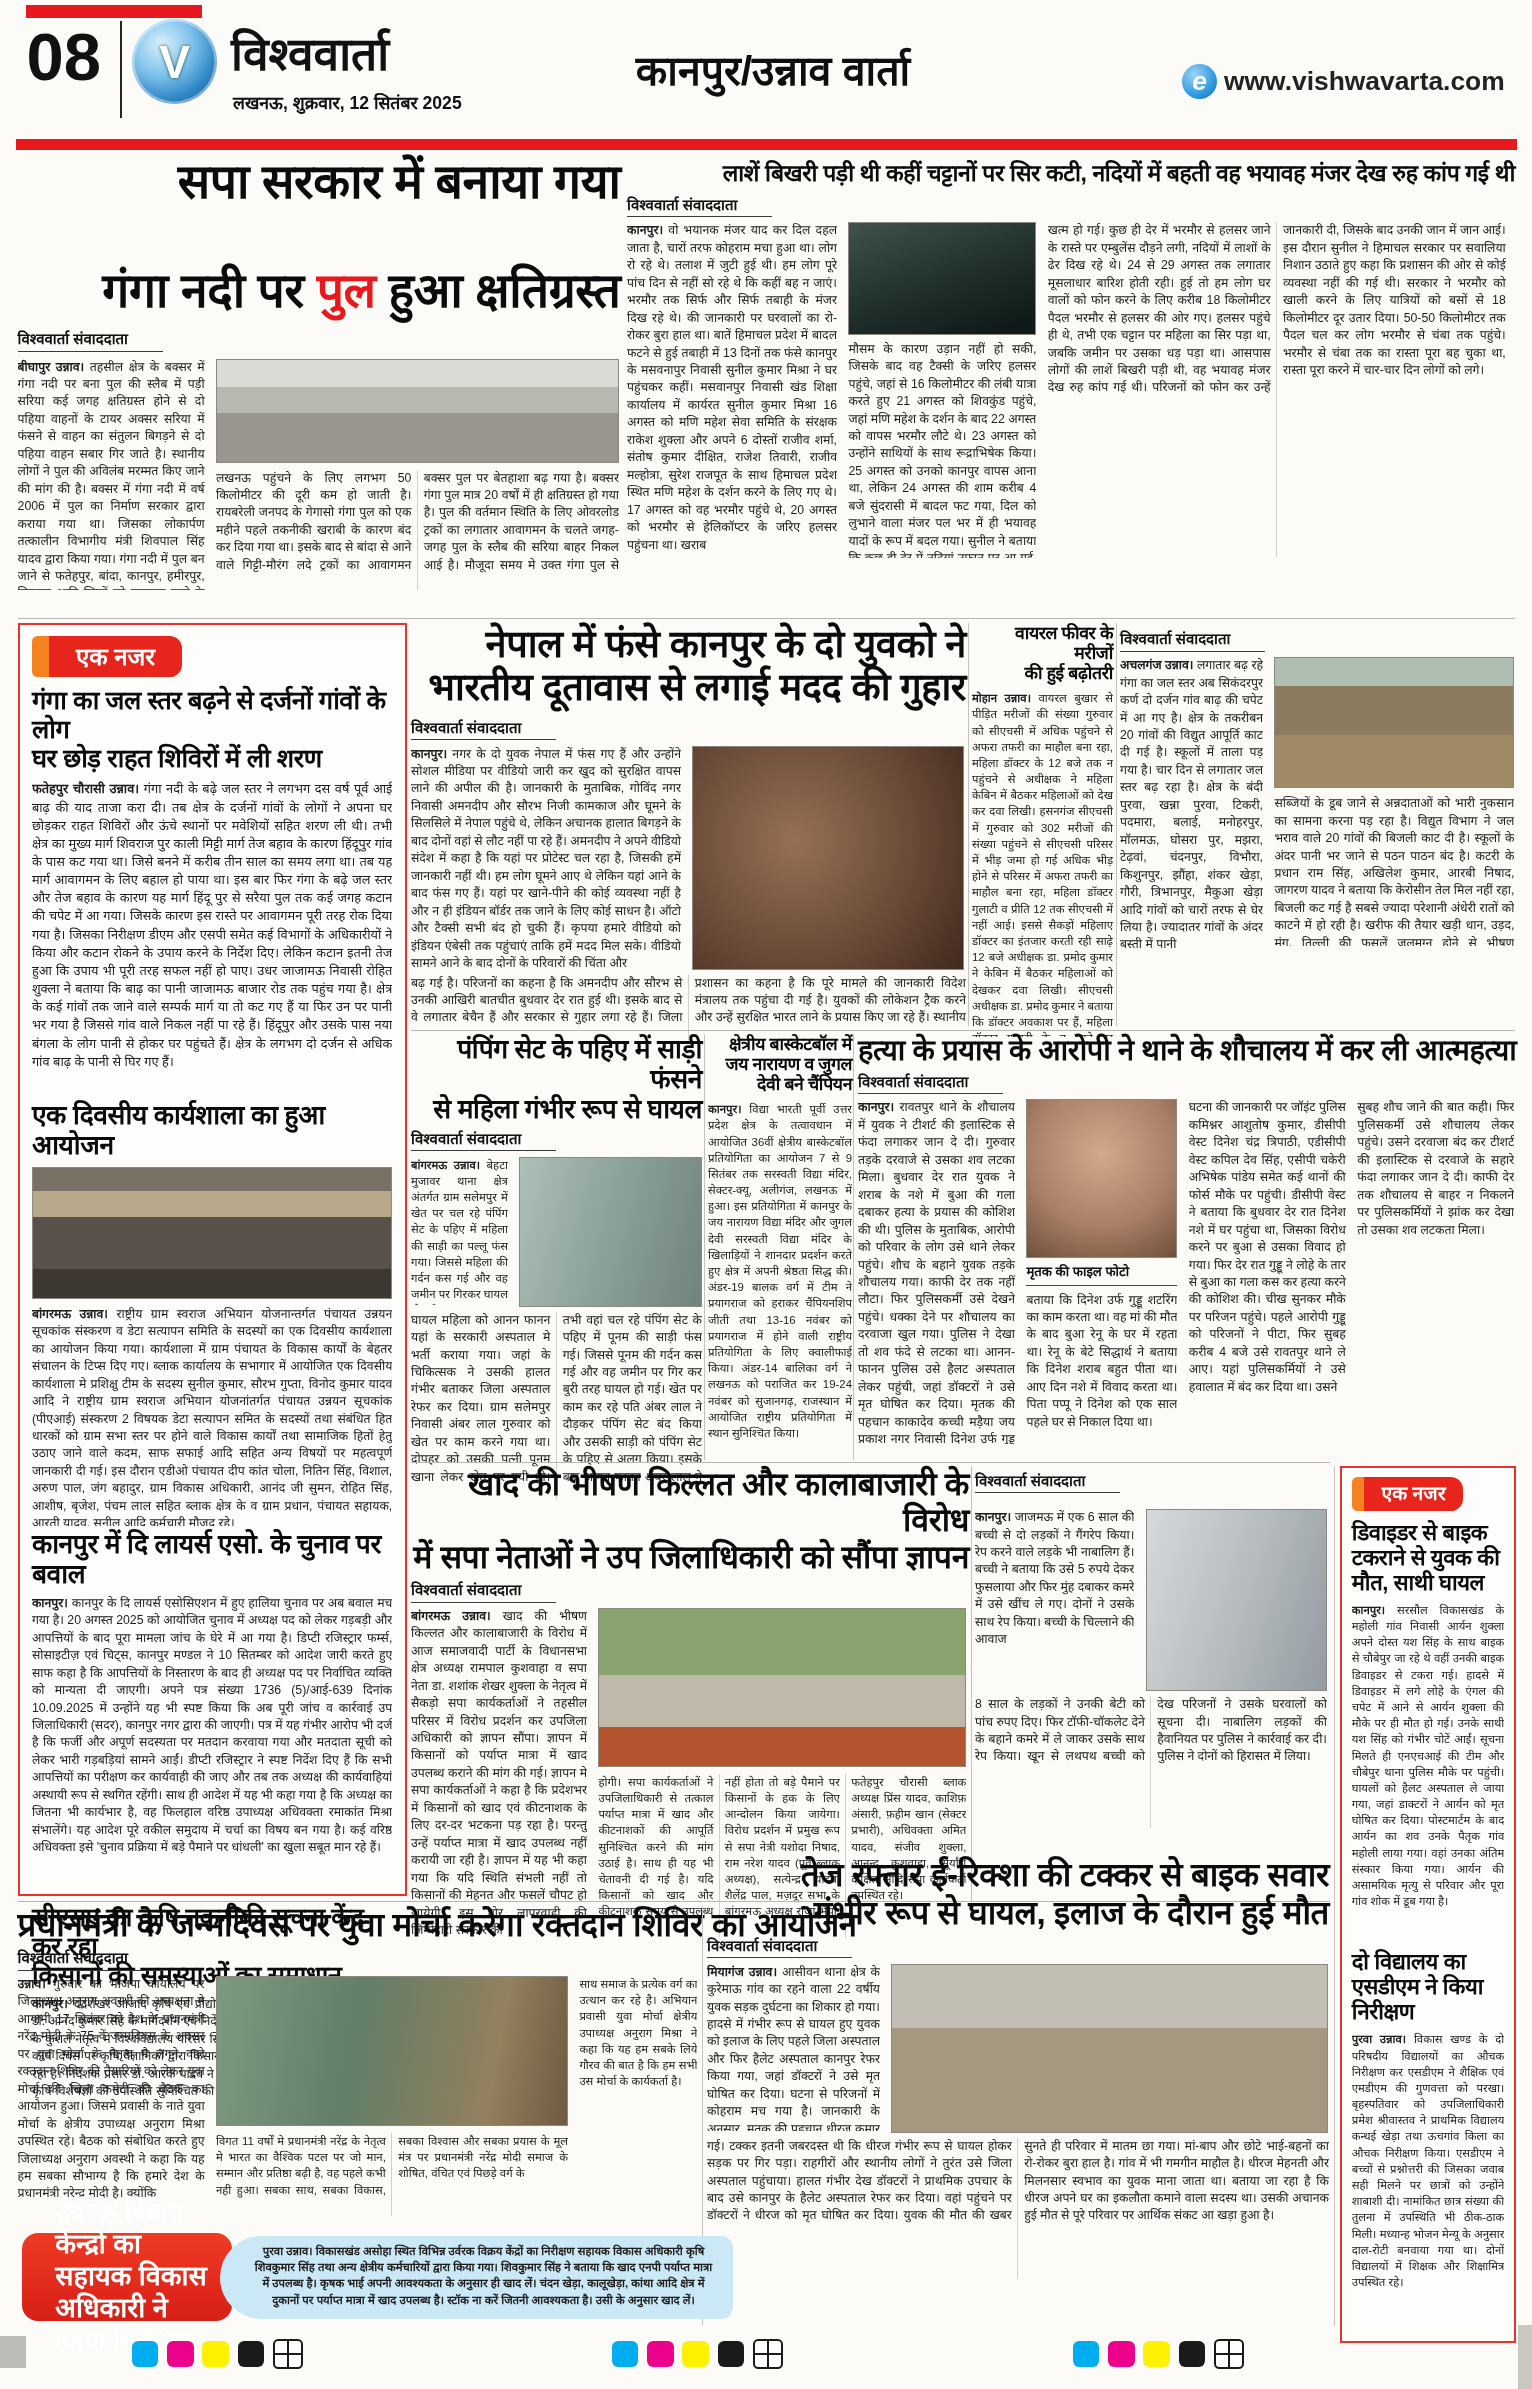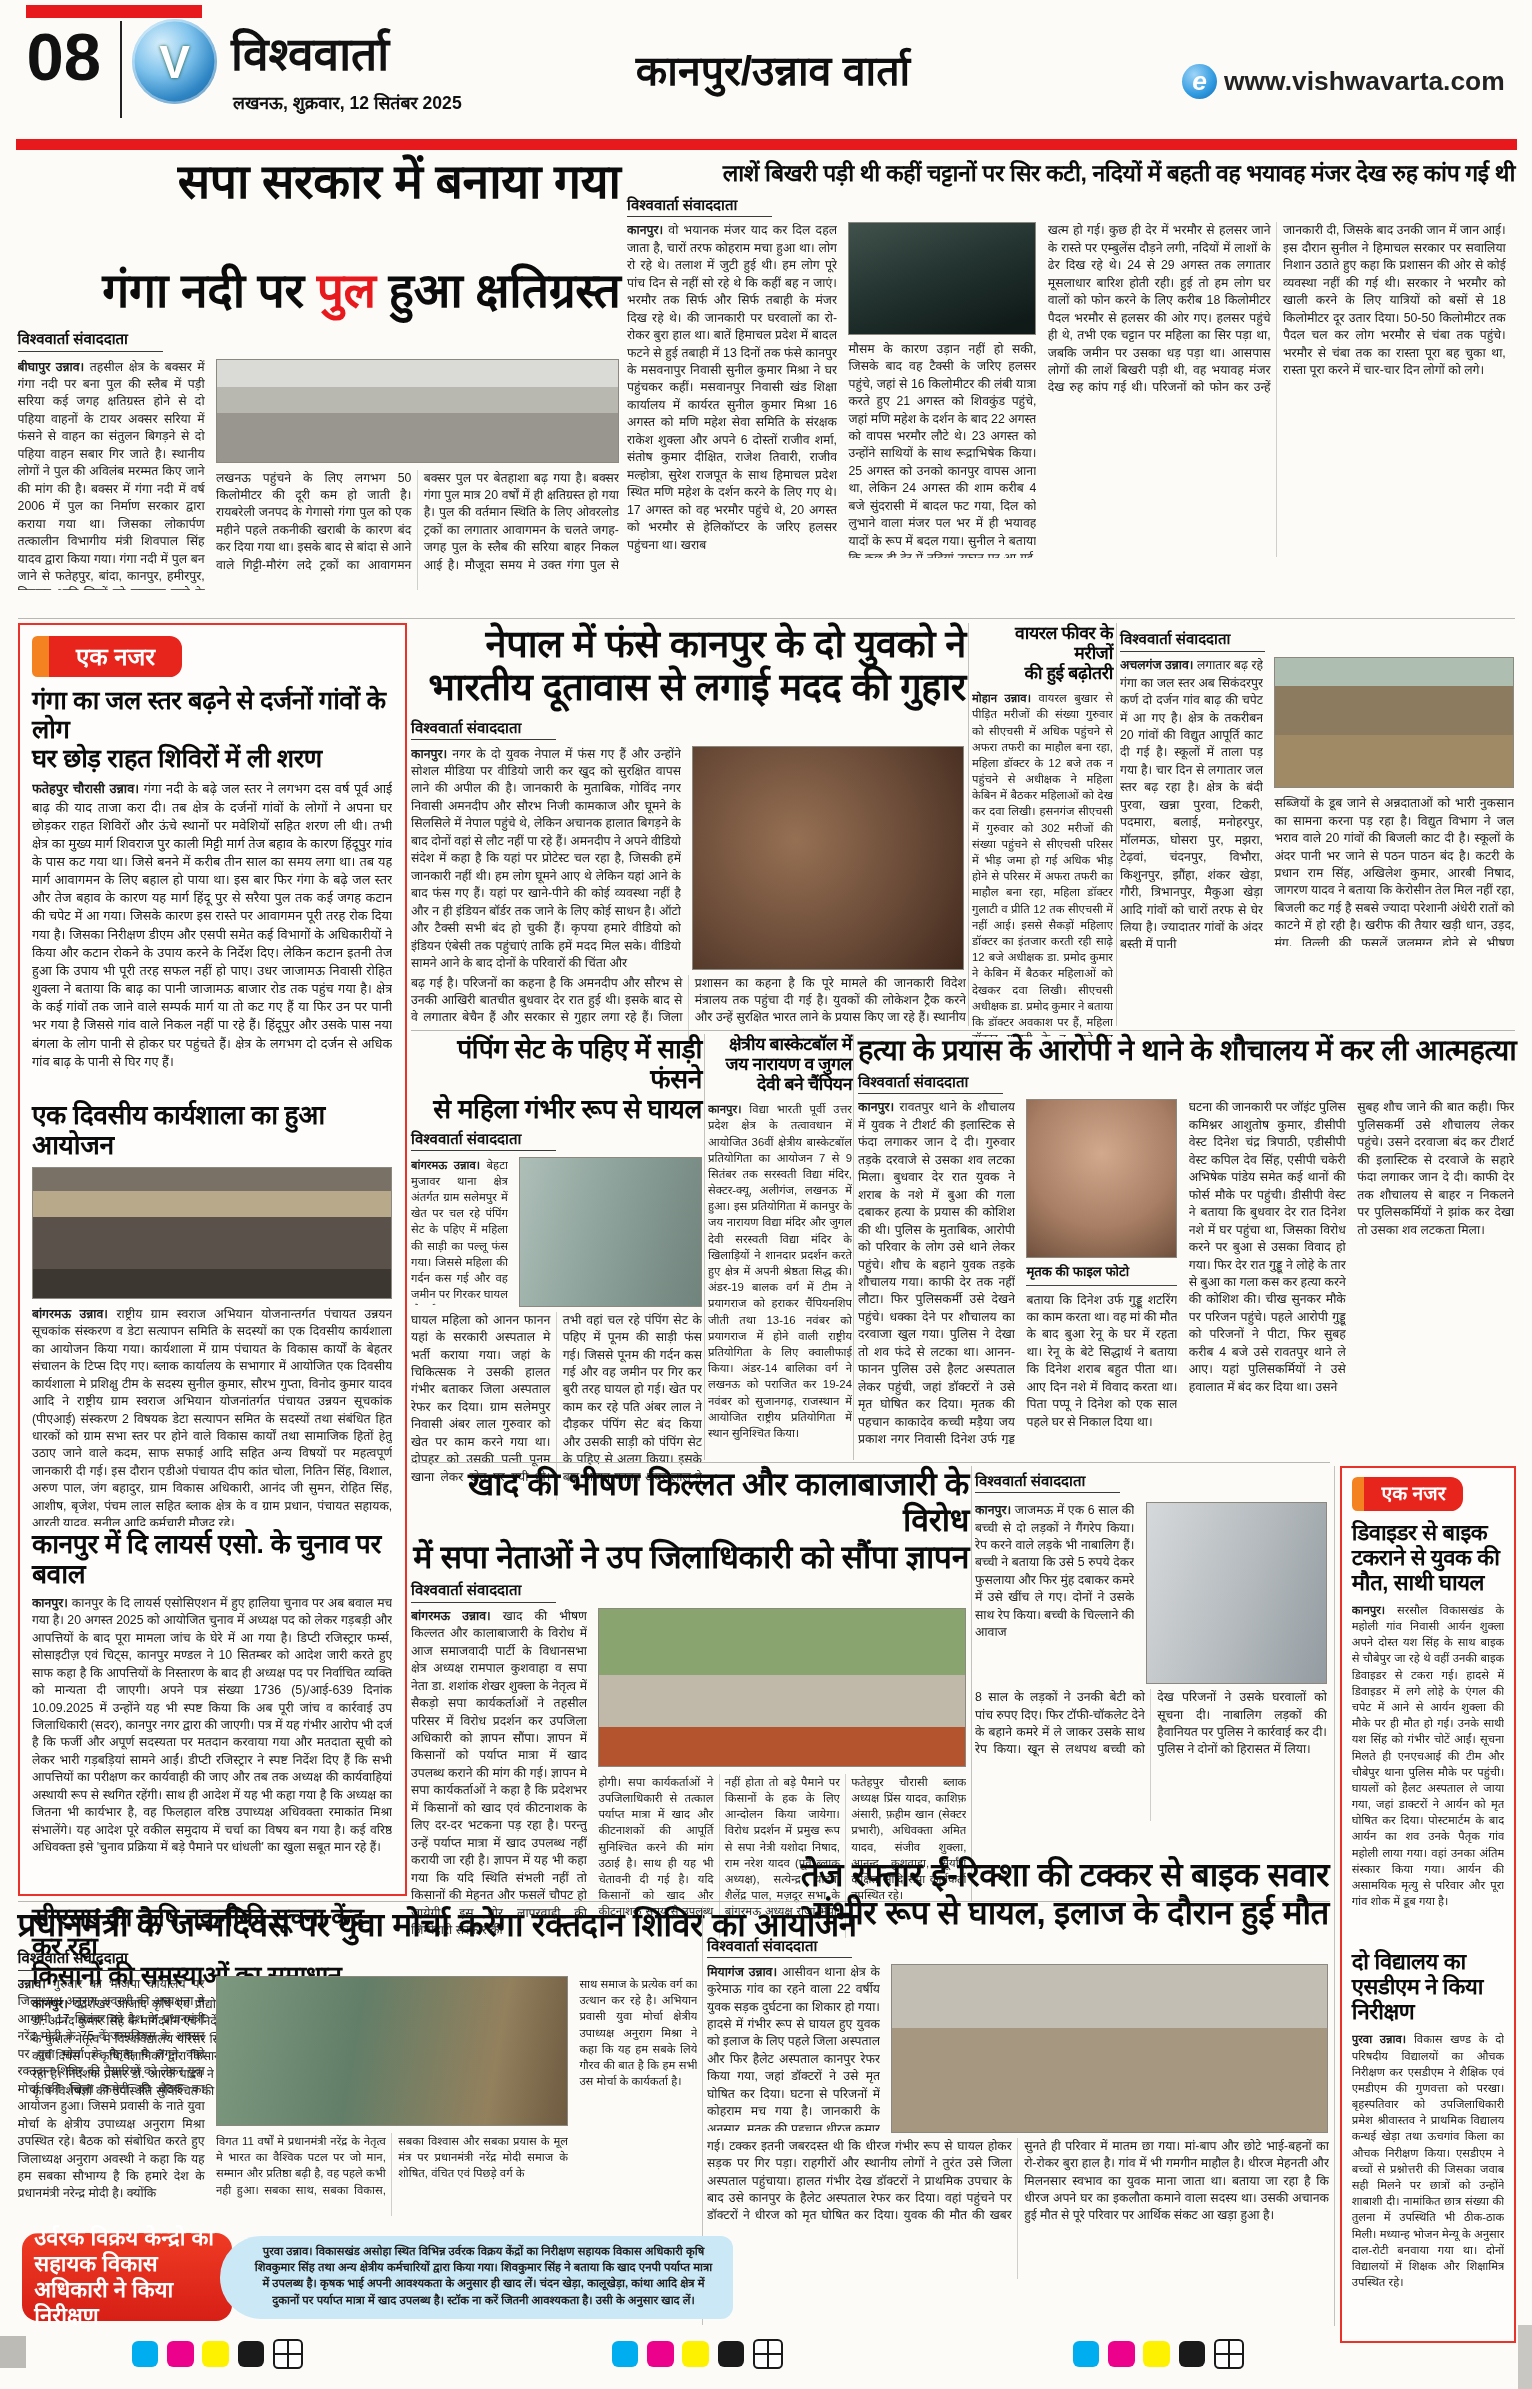--- a/index.html
+++ b/index.html
@@ -225,7 +225,7 @@
 
   <div class="abs" style="left:975px;top:1466px;width:352px;height:435px;">
     <div style="margin-top:3.5px;"><span class="byline">विश्ववार्ता संवाददाता</span></div>
-    <div class="flexrow" style="margin-top:9px;height:180px;">
+    <div class="flexrow" style="margin-top:16px;height:180px;">
       <div class="bt col" style="width:160px;height:180px;"><b class="dateline">कानपुर।</b> <span>जाजमऊ में एक 6 साल की बच्ची से दो लड़कों ने गैंगरेप किया। रेप करने वाले लड़के भी नाबालिग हैं। बच्ची ने बताया कि उसे 5 रुपये देकर फुसलाया और फिर मुंह दबाकर कमरे में उसे खींच ले गए। दोनों ने उसके साथ रेप किया। बच्ची के चिल्लाने की आवाज</span></div>
       <div class="ph ph-police col" style="width:180px;height:180px;"></div>
     </div>

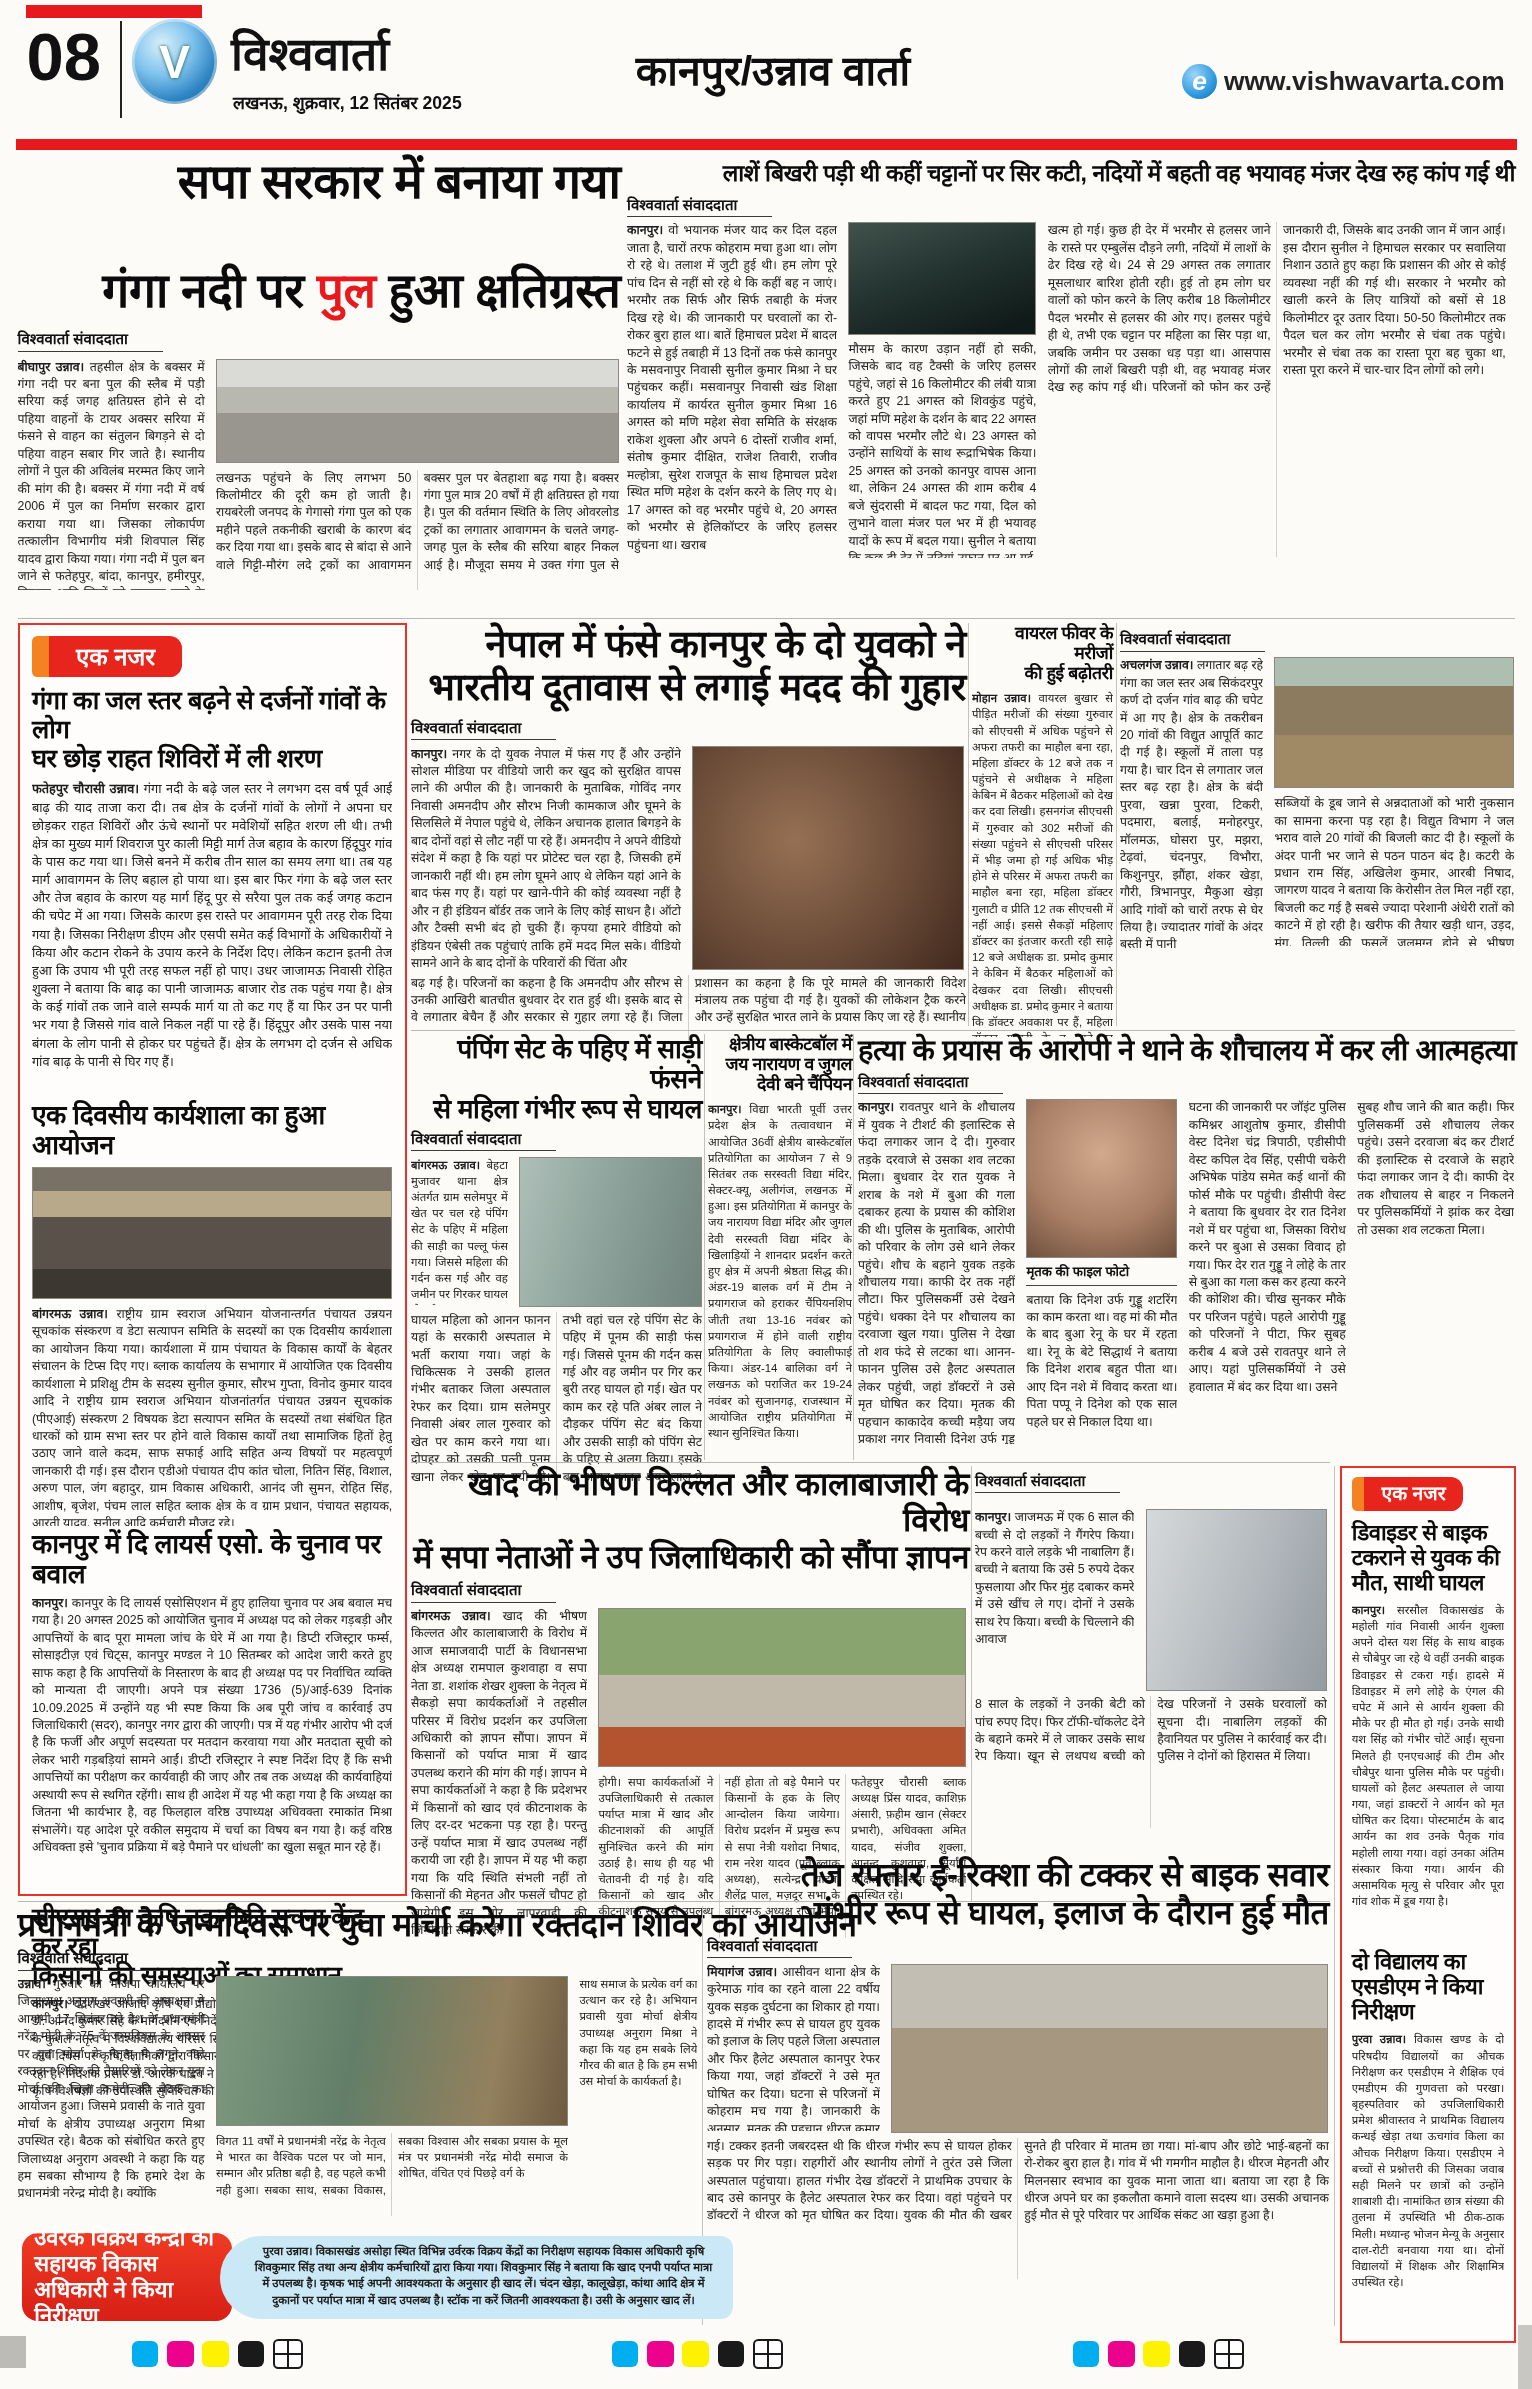--- a/index.html
+++ b/index.html
@@ -278,7 +278,7 @@
   </div>
 
   <div class="abs fertbox" style="left:22px;top:2233px;width:210px;height:88px;">
-    <div class="hl hl-left" style="font-size:22px;color:#fff;line-height:1.18;letter-spacing:0;">उर्वरक विक्रय केन्द्रो का
+    <div class="hl hl-left" style="font-size:27px;color:#fff;line-height:1.18;letter-spacing:0;margin-left:21px;">उर्वरक विक्रय केन्द्रो का
 सहायक विकास
 अधिकारी ने किया निरीक्षण</div>
   </div>

